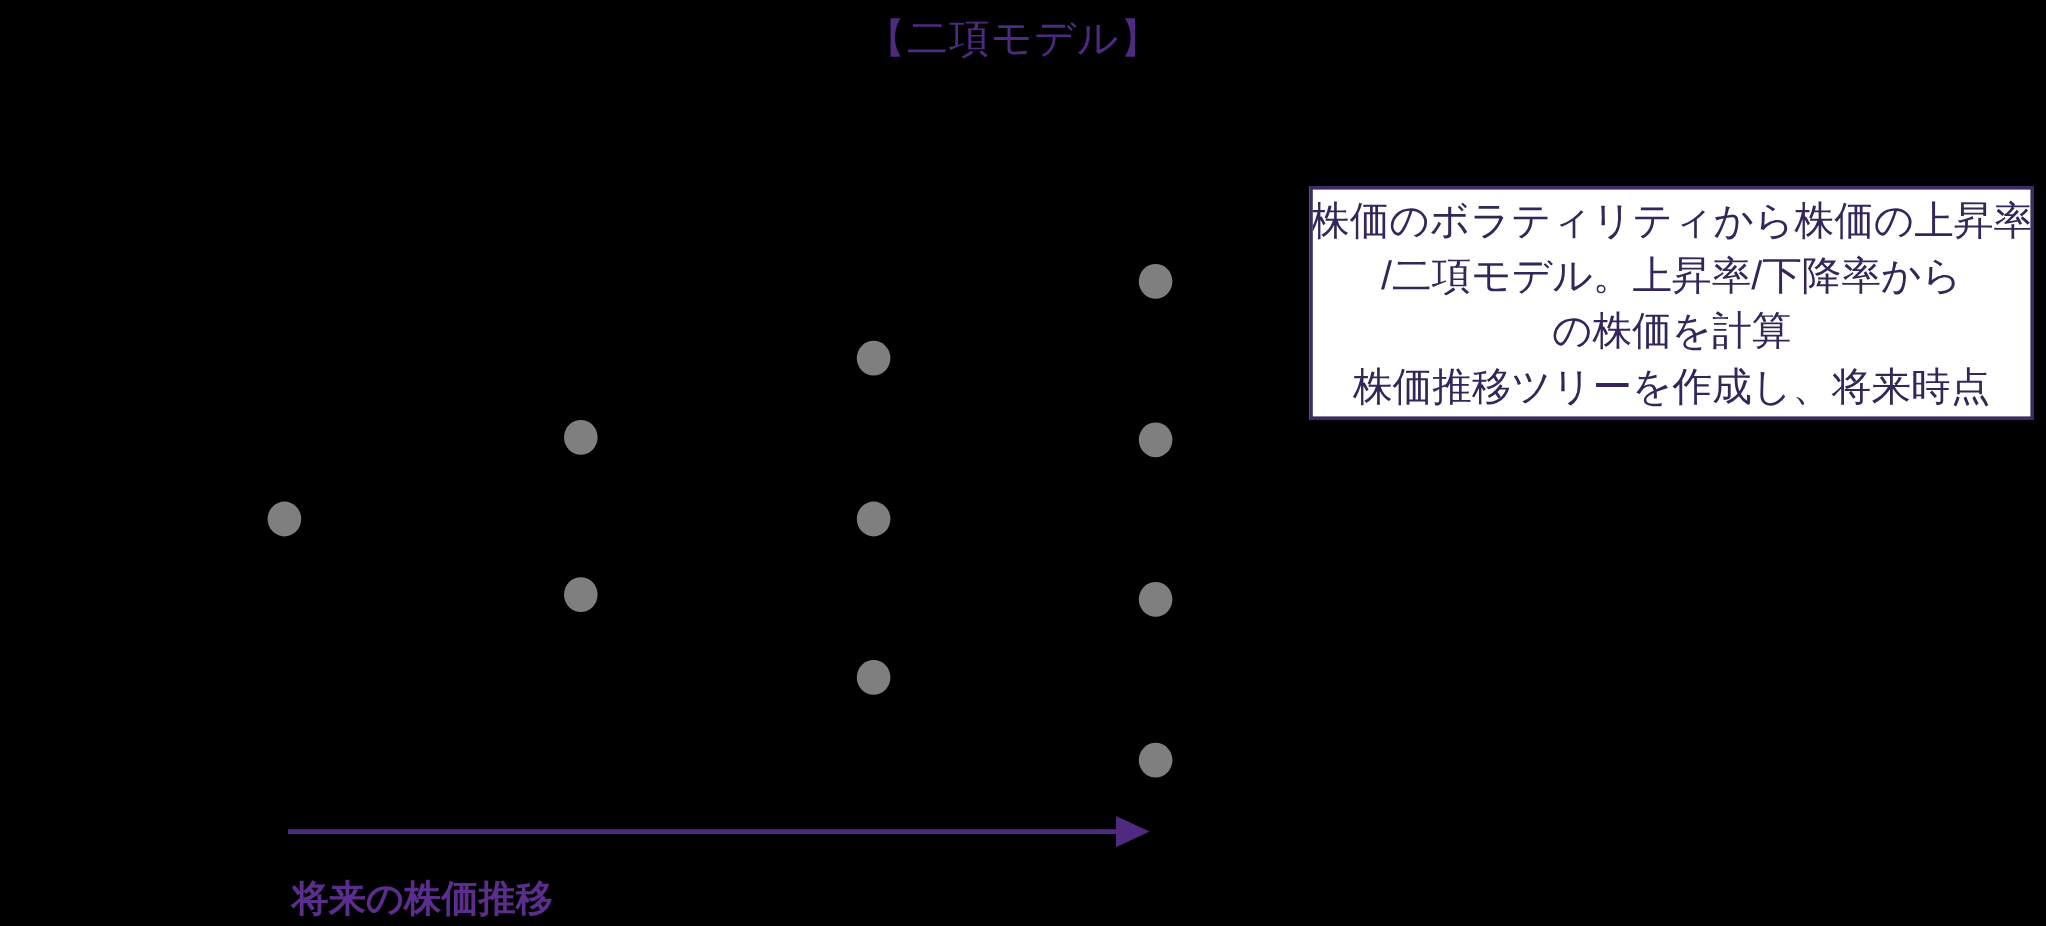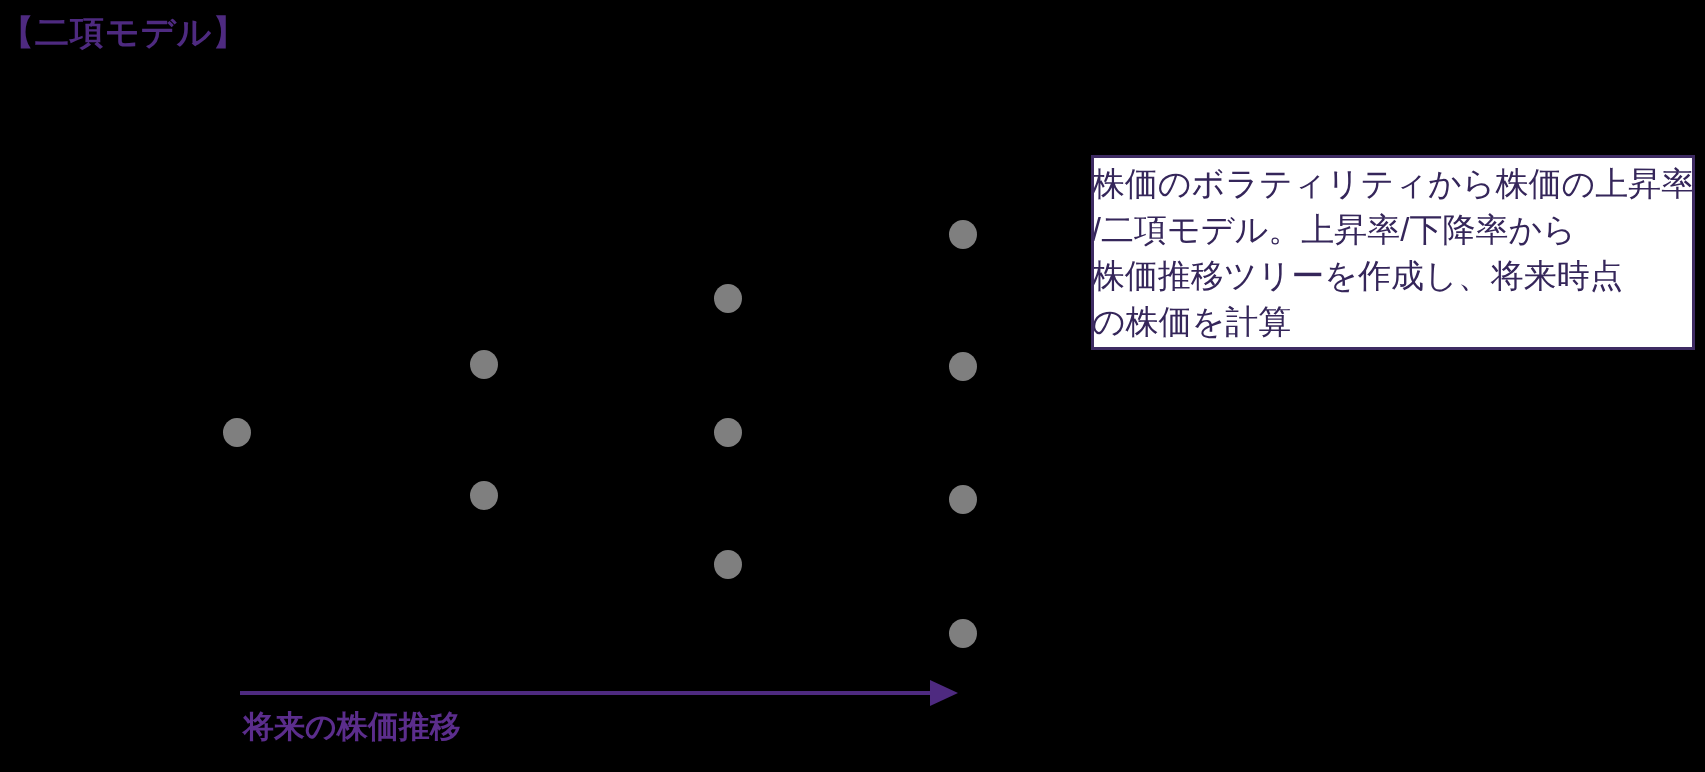--- a/index.html
+++ b/index.html
@@ -22,7 +22,8 @@
   .canvas{position:absolute;inset:0;}
   .title{
     position:absolute;top:12px;left:0;right:16px;
-    font-size:34px;line-height:40px;font-weight:bold;
+    text-align:center;
+    font-size:34px;line-height:40px;font-weight:normal;
     color:var(--title);
     letter-spacing:1px;
   }

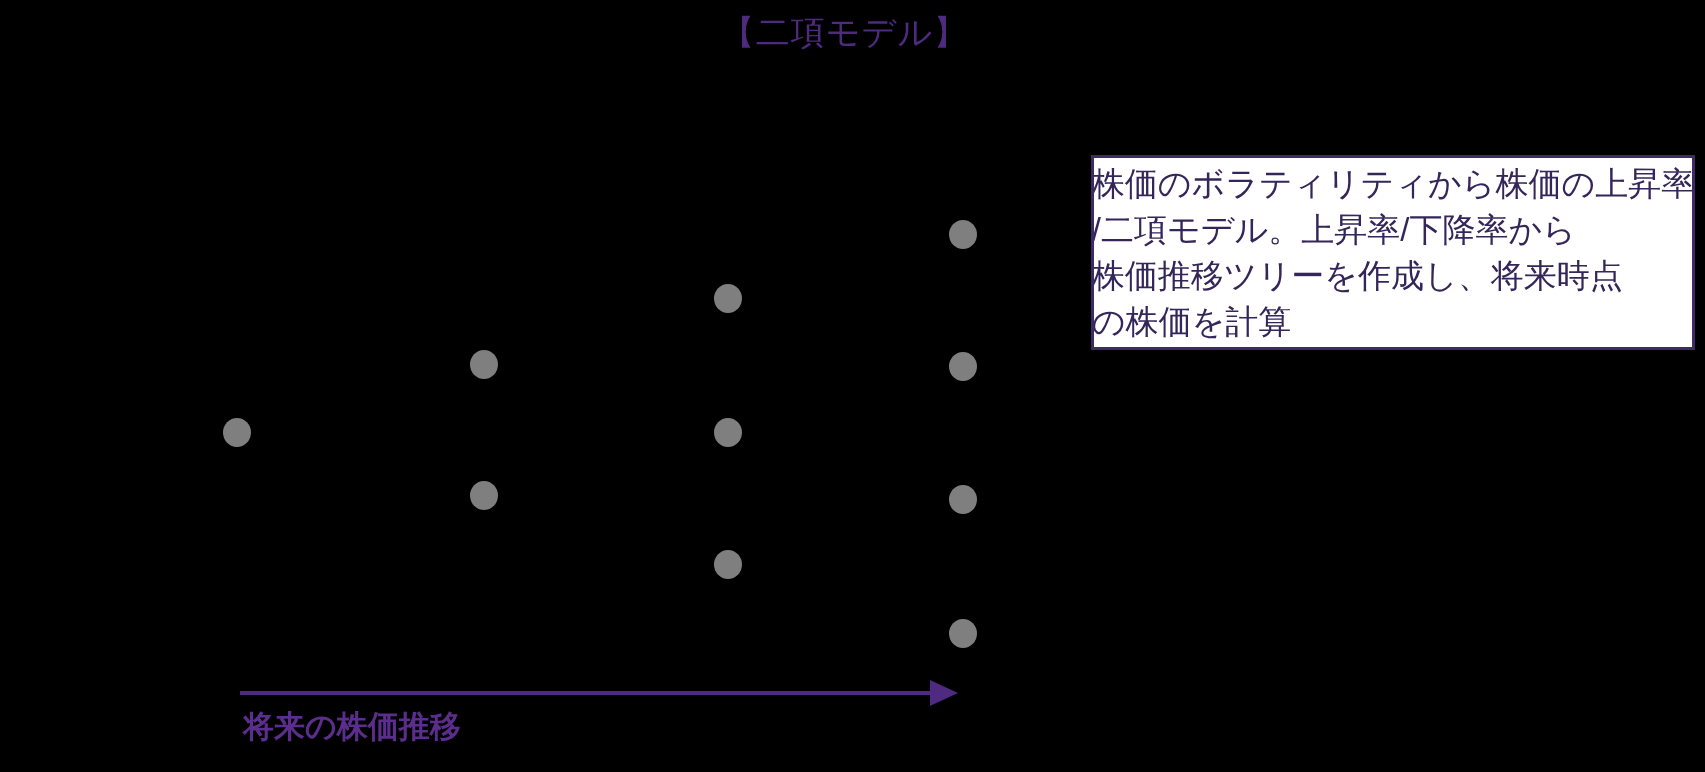--- a/index.html
+++ b/index.html
@@ -70,6 +70,7 @@
     color:var(--box-text);
     font-size:33px;line-height:46px;
     white-space:nowrap;
+    text-align:center;
   }
 </style>
 </head>

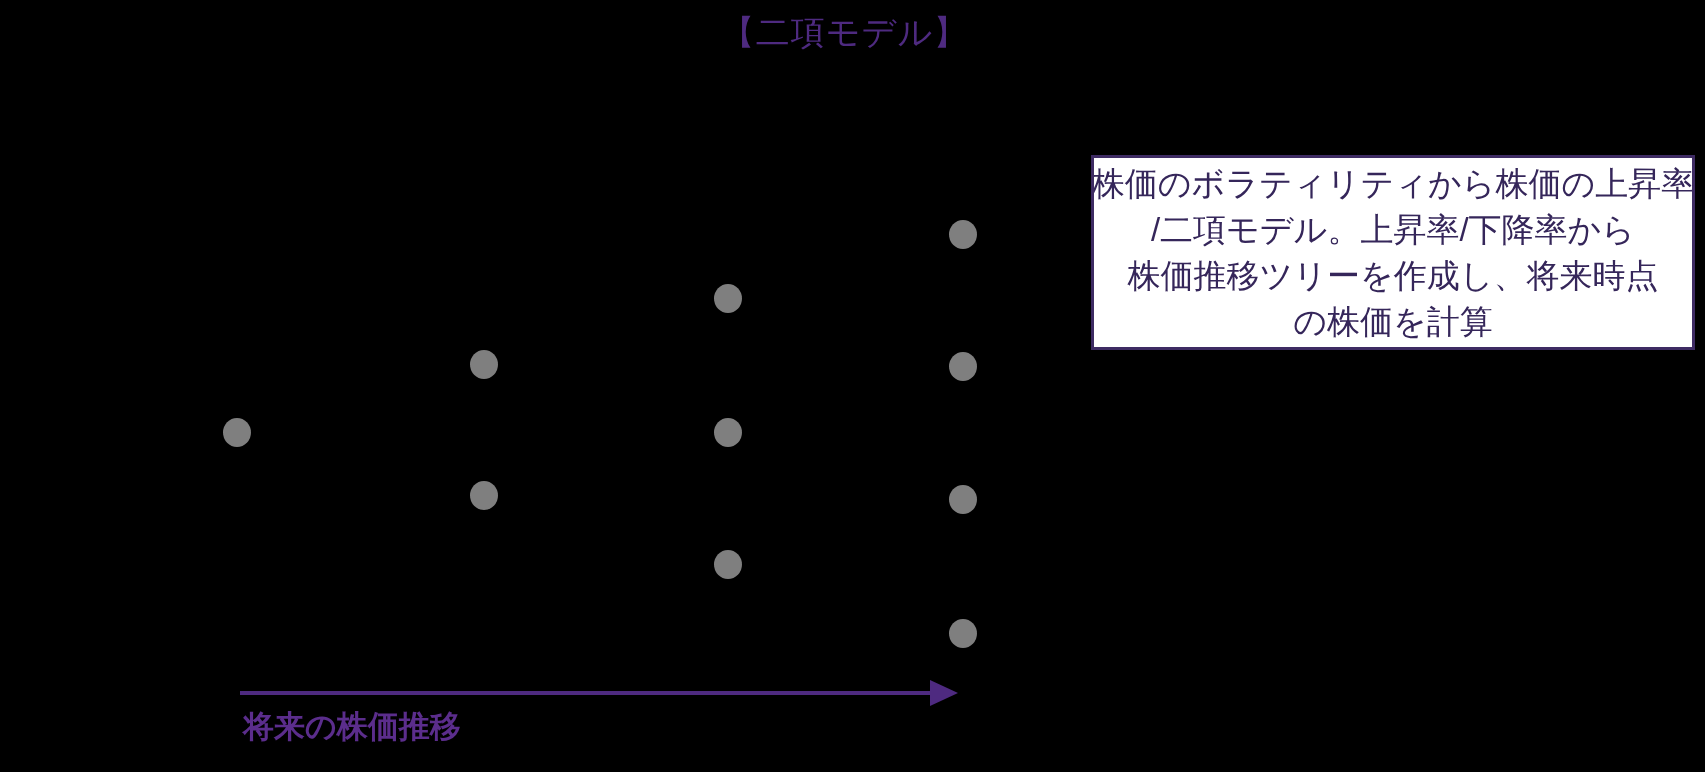--- a/index.html
+++ b/index.html
@@ -102,8 +102,8 @@
     <div>
         <div class="ann-line">株価のボラティリティから株価の上昇率</div>
         <div class="ann-line">/二項モデル。上昇率/下降率から</div>
+        <div class="ann-line">の株価を計算</div>
         <div class="ann-line">株価推移ツリーを作成し、将来時点</div>
-        <div class="ann-line">の株価を計算</div>
       </div>
   </div>
 

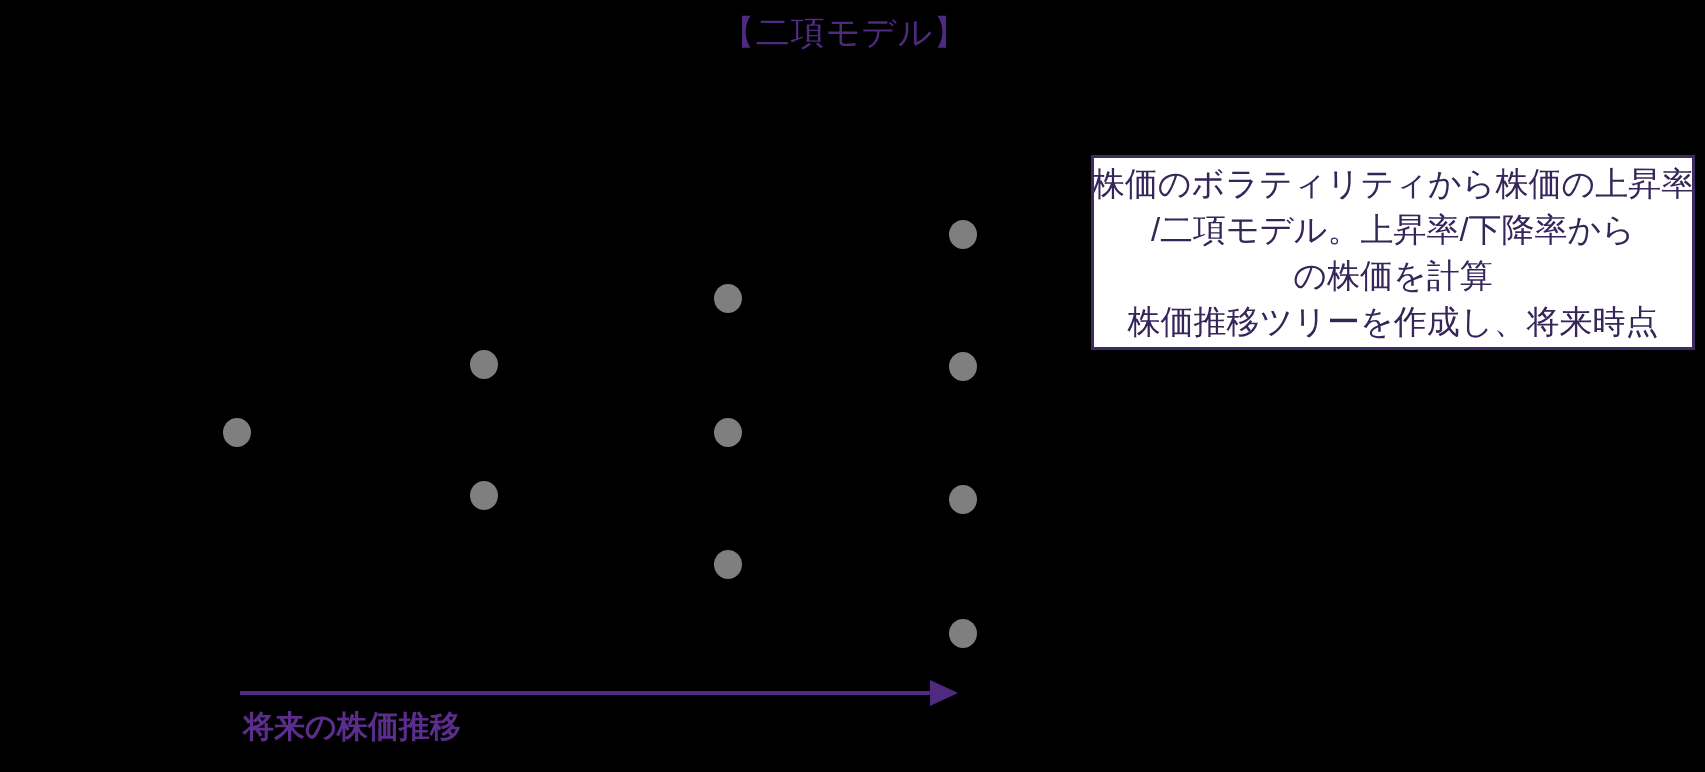--- a/index.html
+++ b/index.html
@@ -50,7 +50,7 @@
   }
   .axis-label{
     position:absolute;
-    left:243px;top:708px;
+    left:243px;top:730px;
     font-size:31px;line-height:37px;
     font-weight:bold;
     color:var(--axis-label);

